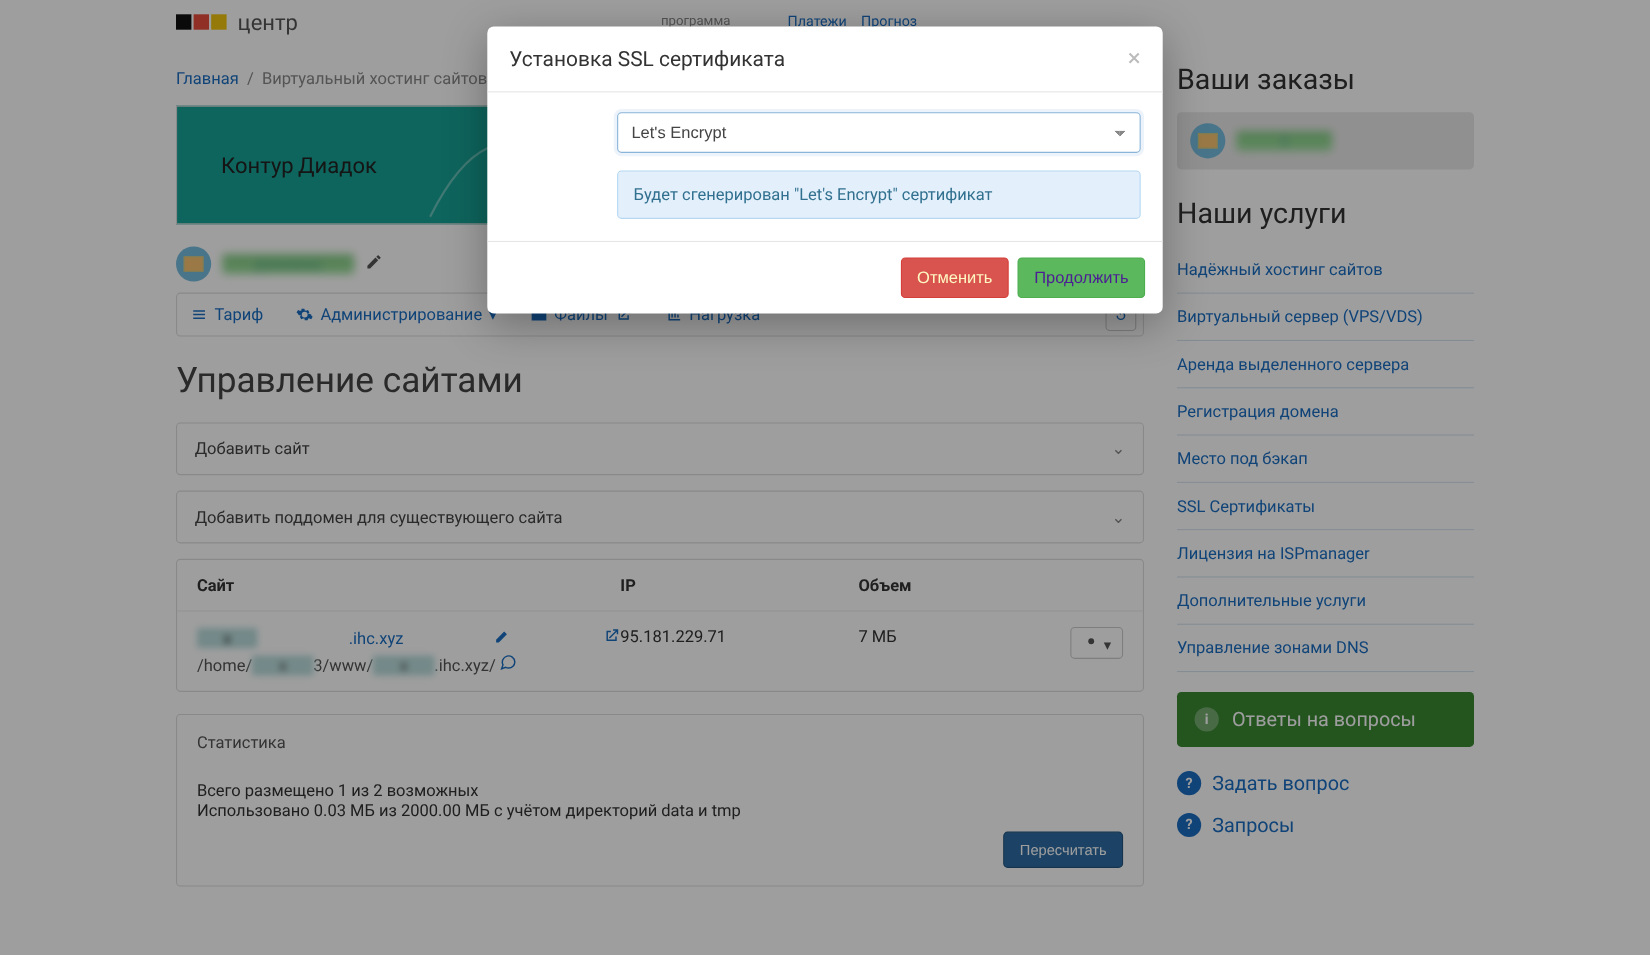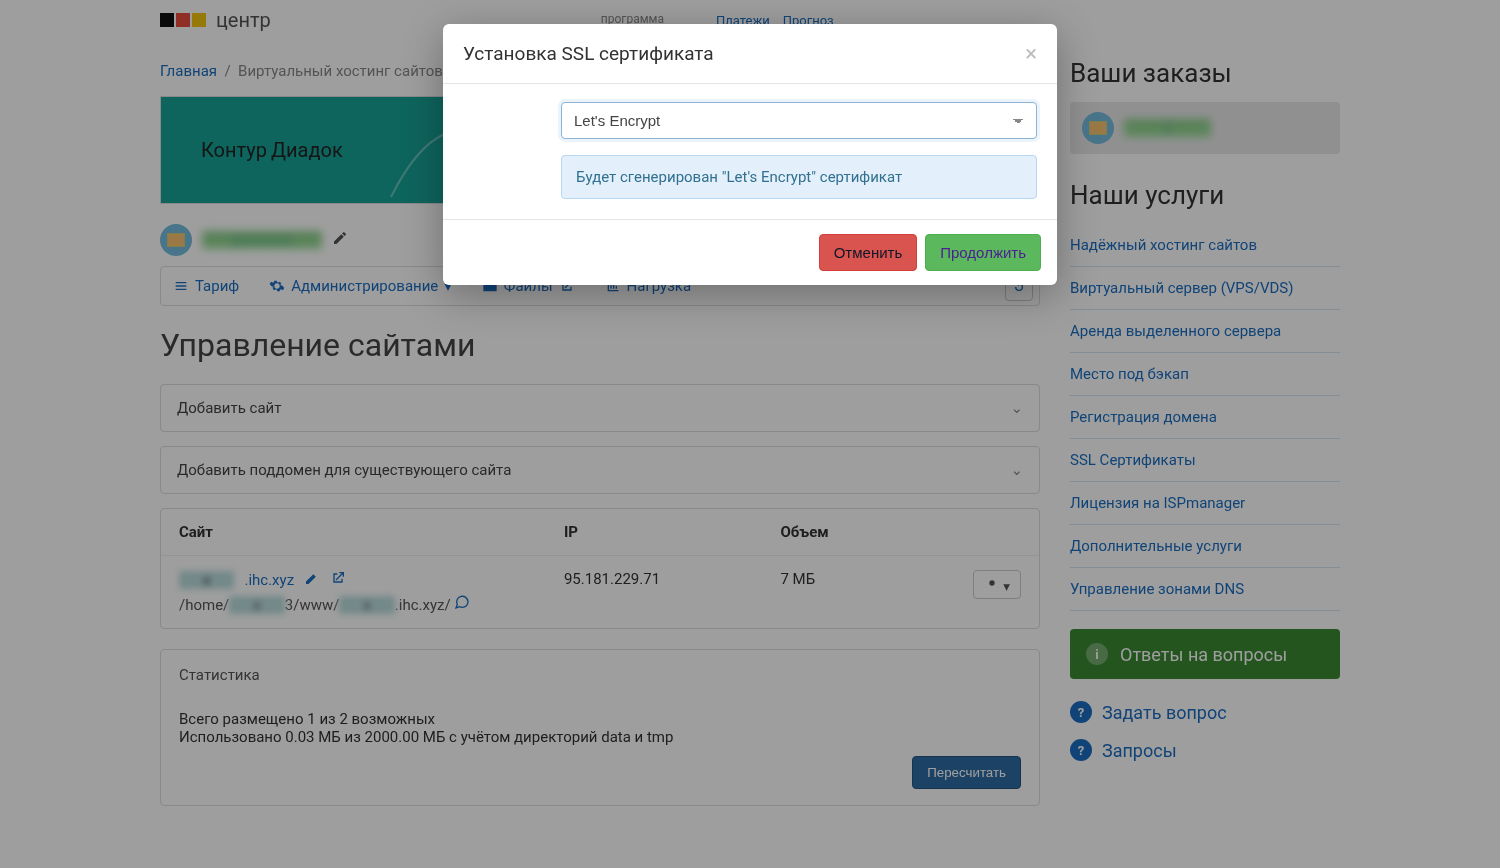--- a/index.html
+++ b/index.html
@@ -79,7 +79,7 @@
     .cb-row input { width:14px; height:14px; accent-color:#2563eb;}
     .m-foot { border-top:1px solid #e5e5e5; padding:14px 16px; display:flex; justify-content:flex-end; gap:8px;}
     .btn { padding:9px 14px; border-radius:4px; font-size:15px; cursor:pointer; border:1px solid;}
-    .btn-danger { background:#d9534f; border-color:#d43f3a; color:#0f172a;}
+    .btn-danger { background:#d9534f; border-color:#d43f3a; color:#fef9c3;}
     .btn-success { background:#5cb85c; border-color:#4cae4c; color:#4c1d95;}
 
     .ic { width:16px; height:16px; display:inline-block;}

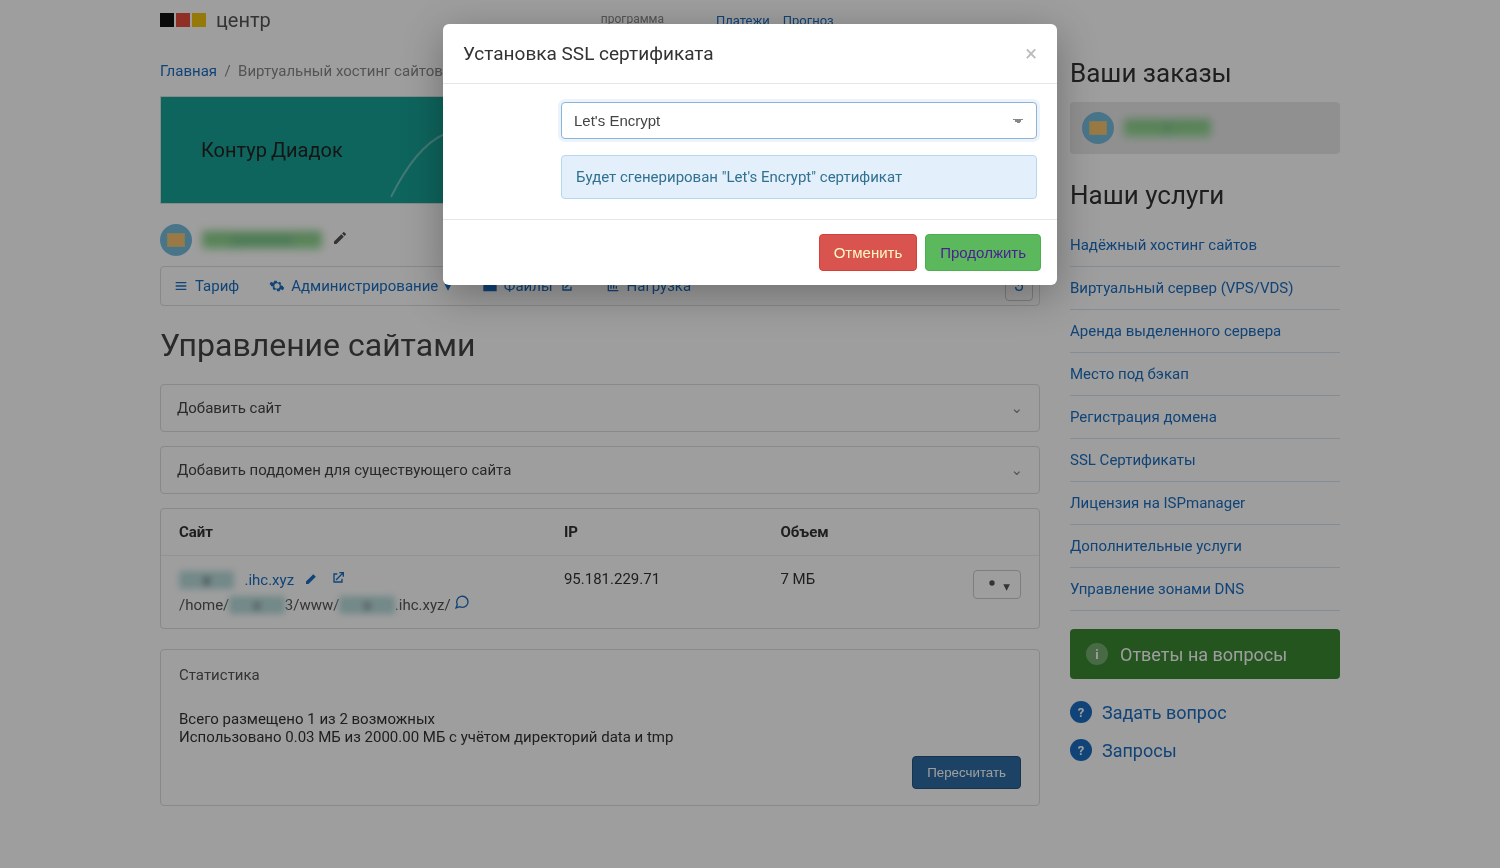--- a/index.html
+++ b/index.html
@@ -250,8 +250,8 @@
         <a href="#">Надёжный хостинг сайтов</a>
         <a href="#">Виртуальный сервер (VPS/VDS)</a>
         <a href="#">Аренда выделенного сервера</a>
+        <a href="#">Регистрация домена</a>
         <a href="#">Место под бэкап</a>
-        <a href="#">Регистрация домена</a>
         <a href="#">SSL Сертификаты</a>
         <a href="#">Лицензия на ISPmanager</a>
         <a href="#">Дополнительные услуги</a>

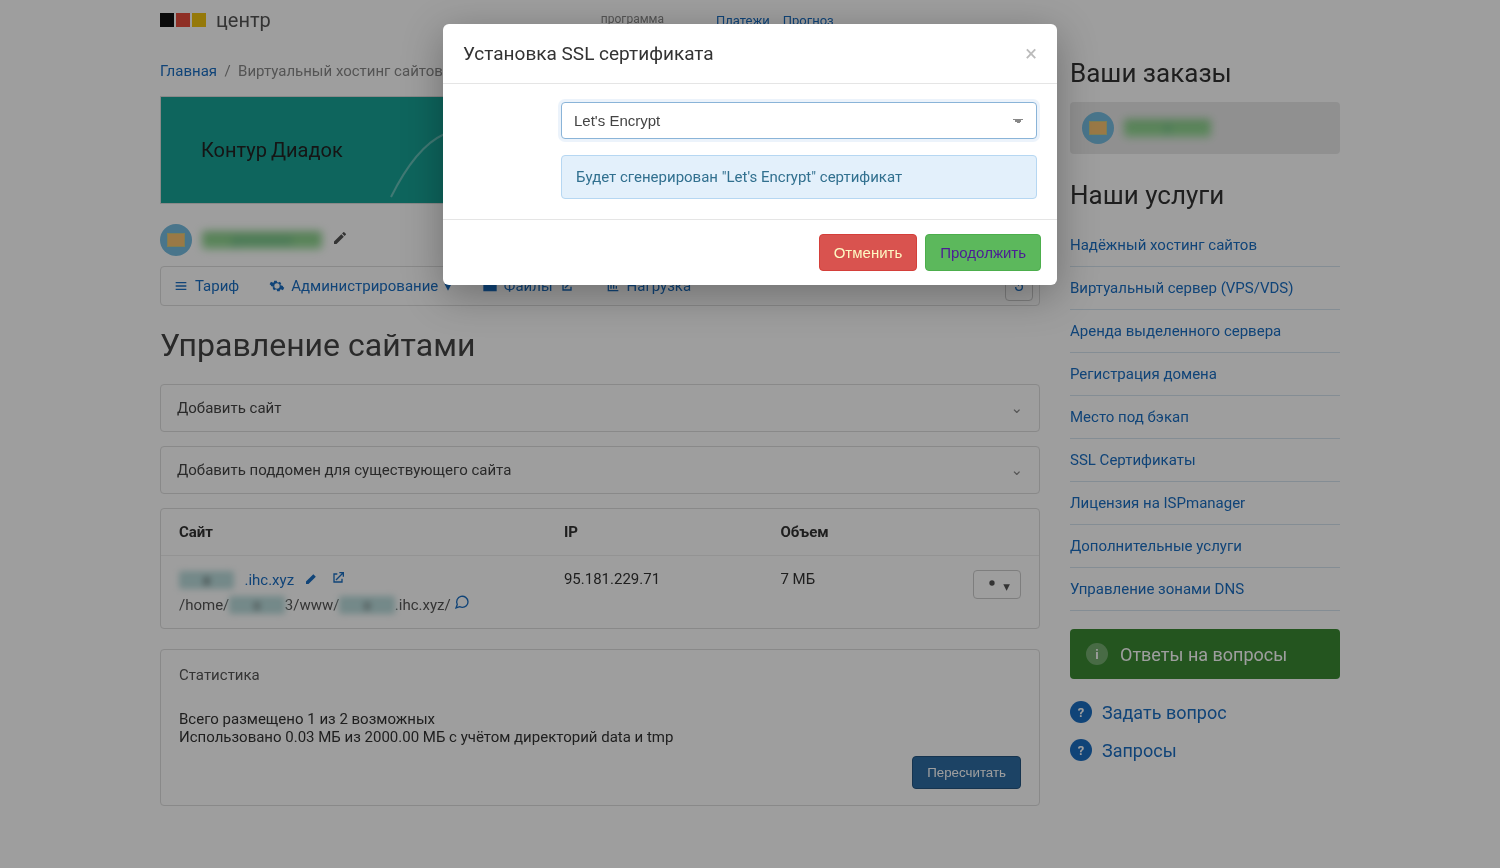--- a/index.html
+++ b/index.html
@@ -50,7 +50,7 @@
     .col-vol { flex:0.7; }
     .col-act { flex:0.3; text-align:right;}
     .trow { align-items:flex-start; }
-    .site-line { display:flex; align-items:center; gap:10px; }
+    .site-line { display:flex; align-items:center; gap:10px;justify-content:space-between; }
     .blur-s { filter:blur(3px); background:#bdd; padding:0 24px; border-radius:2px;}
     .site-domain { color:#1b6ec2;}
     .path { color:#555; margin-top:4px;}

